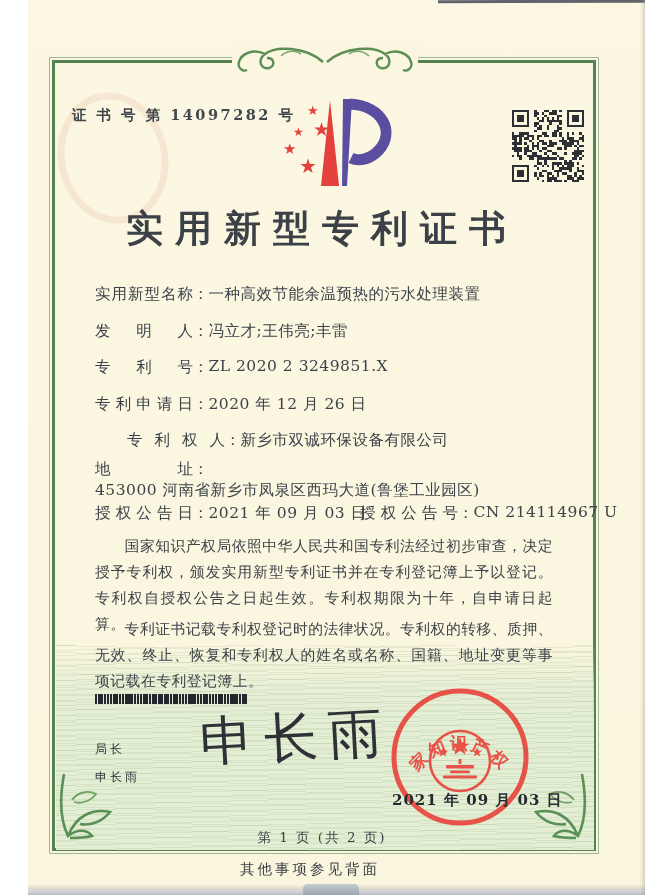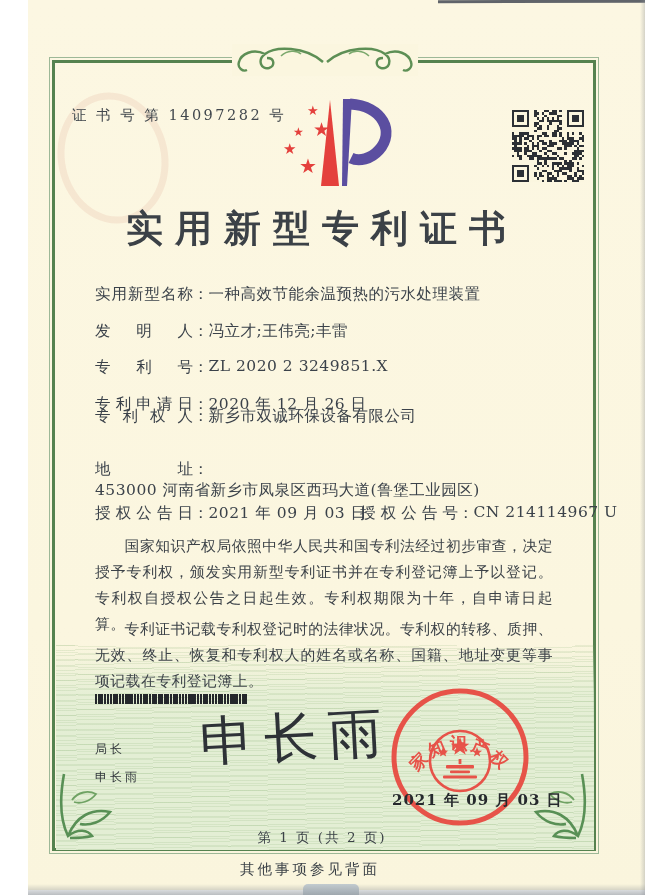--- a/index.html
+++ b/index.html
@@ -19,7 +19,7 @@
       repeating-linear-gradient(181.5deg, rgba(122,168,102,0.14) 0 1px, rgba(0,0,0,0) 1px 7px),
       linear-gradient(180deg, rgba(227,238,212,0) 0, rgba(227,238,212,.85) 48px, #e3eed4 90px);}
   .cream-patch{background:#fbf6df;}
-  #certno{left:72px;top:106px;font-size:14.5px;letter-spacing:2.5px;color:#41474d;}
+  #certno{left:72px;top:106px;font-size:14.5px;letter-spacing:2.5px;color:#41474d;font-weight:bold;}
   #title{left:52px;top:204px;width:540px;text-align:center;font-size:37px;font-weight:600;
          letter-spacing:12px;color:#3b4147;}
   .field-row{position:absolute;left:95px;width:470px;height:24px;font-size:15.5px;color:#3b424a;}

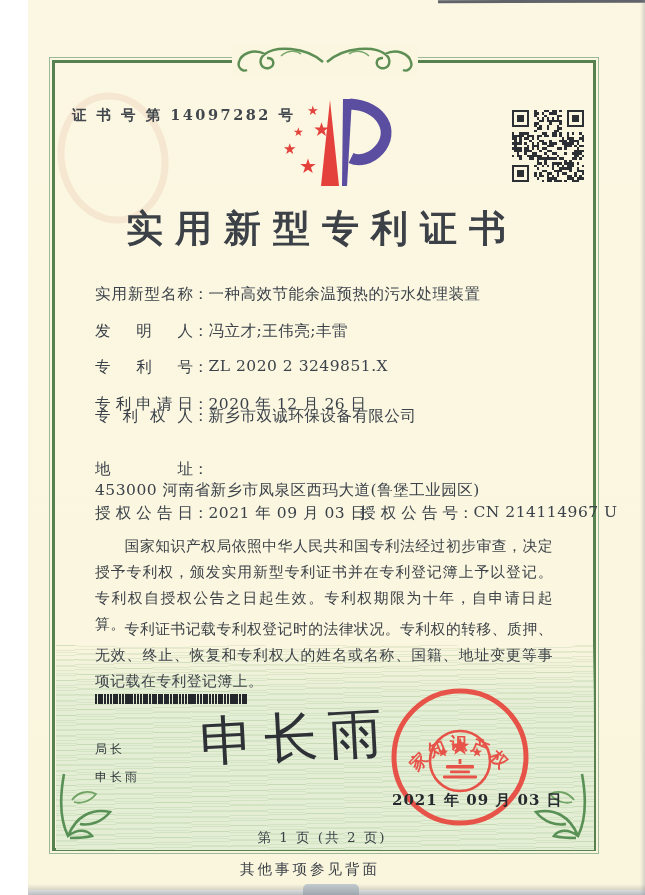--- a/index.html
+++ b/index.html
@@ -424,7 +424,7 @@
   <div class="field-row" style="top:394px;">
     <span class="flabel">专利申请日</span><span class="fcolon">：</span><span class="fvalue">2020 年 12 月 26 日</span>
   </div>
-  <div class="field-row" style="top:406px;">
+  <div class="field-row" style="top:430px;margin-left:32px;">
     <span class="flabel">专利权人</span><span class="fcolon">：</span><span class="fvalue">新乡市双诚环保设备有限公司</span>
   </div>
   <div class="field-row" style="top:459px;">

